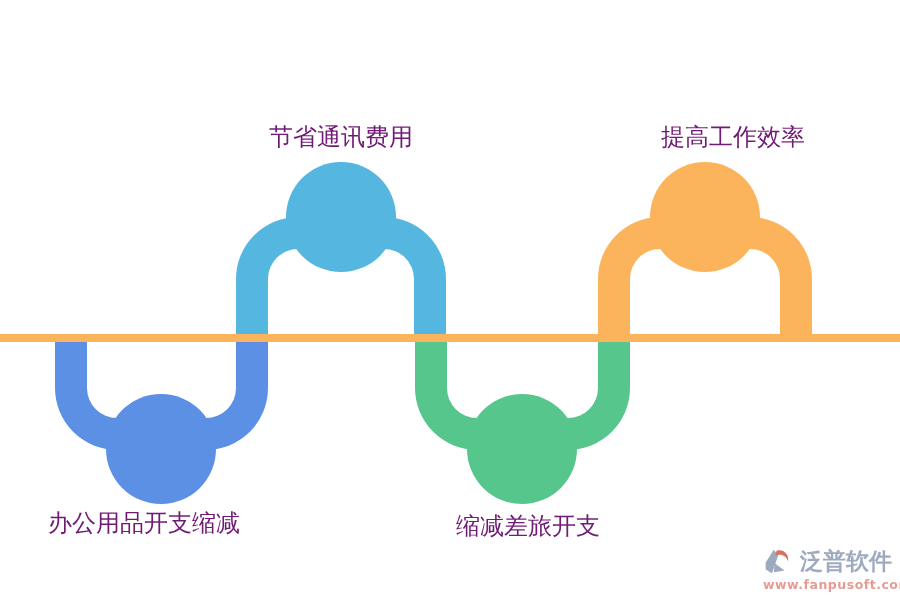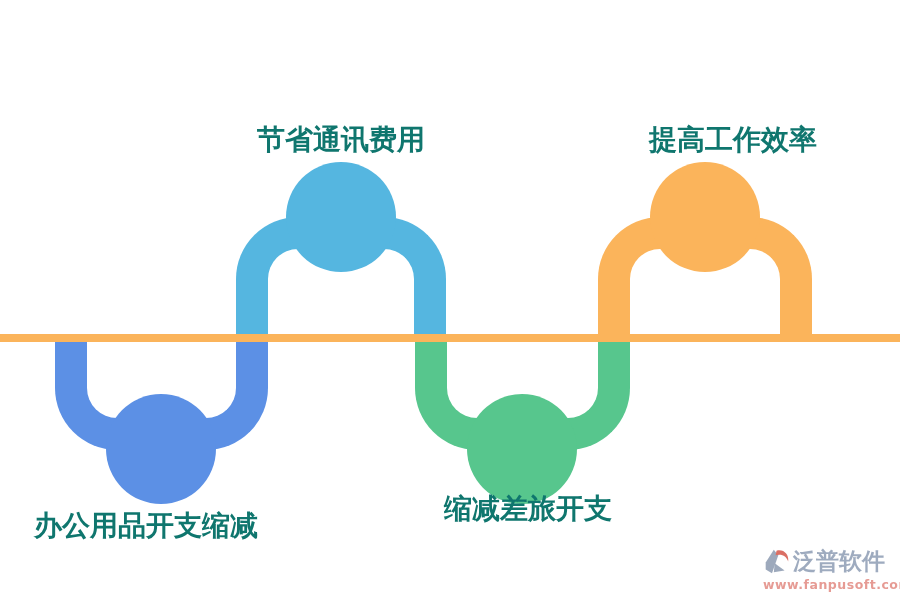--- a/index.html
+++ b/index.html
@@ -68,9 +68,9 @@
   .node-label {
     position: absolute;
     width: 220px;
-    font-size: 28px;
-    font-weight: bold;
-    color: #0f766e;
+    font-size: 24px;
+    font-weight: normal;
+    color: #701a75;
     text-align: center;
     white-space: nowrap;
     z-index: 4;

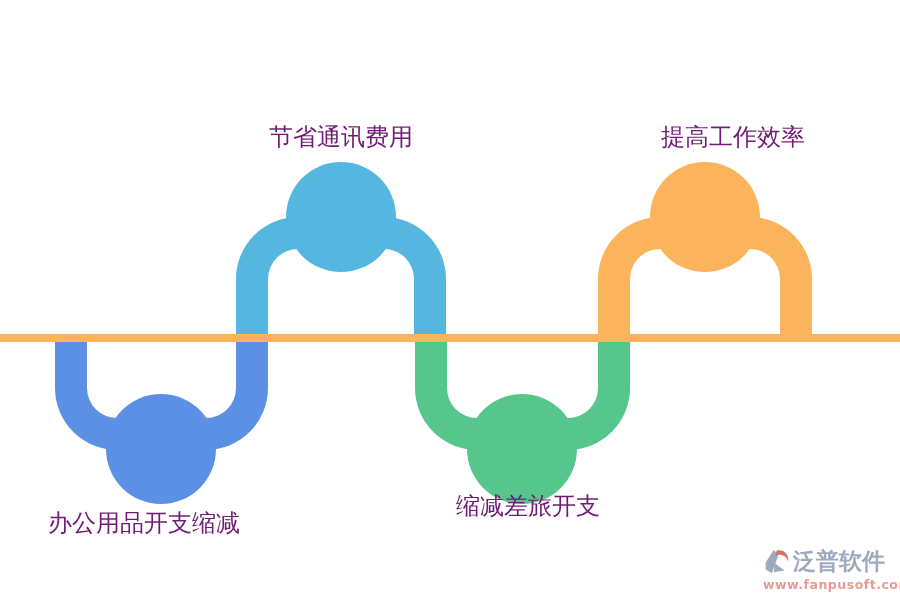--- a/index.html
+++ b/index.html
@@ -78,7 +78,7 @@
   #lbl-tl { left: 231px; top: 121px; }
   #lbl-tr { left: 623px; top: 121px; }
   #lbl-bl { left: 34px;  top: 507px; }
-  #lbl-bm { left: 418px; top: 490px; }
+  #lbl-bm { left: 418px; top: 510px; }
   
   #watermark {
     position: absolute;

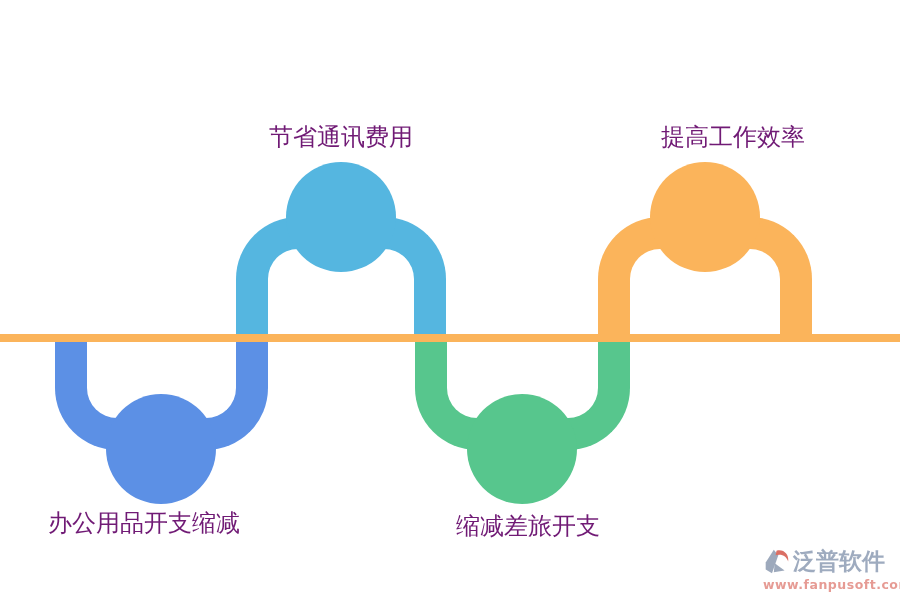--- a/index.html
+++ b/index.html
@@ -91,7 +91,7 @@
   .wm-row {
     display: flex;
     align-items: center;
-    gap: 3px;
+    gap: 10px;
   }
   .wm-brand {
     font-size: 23px;

